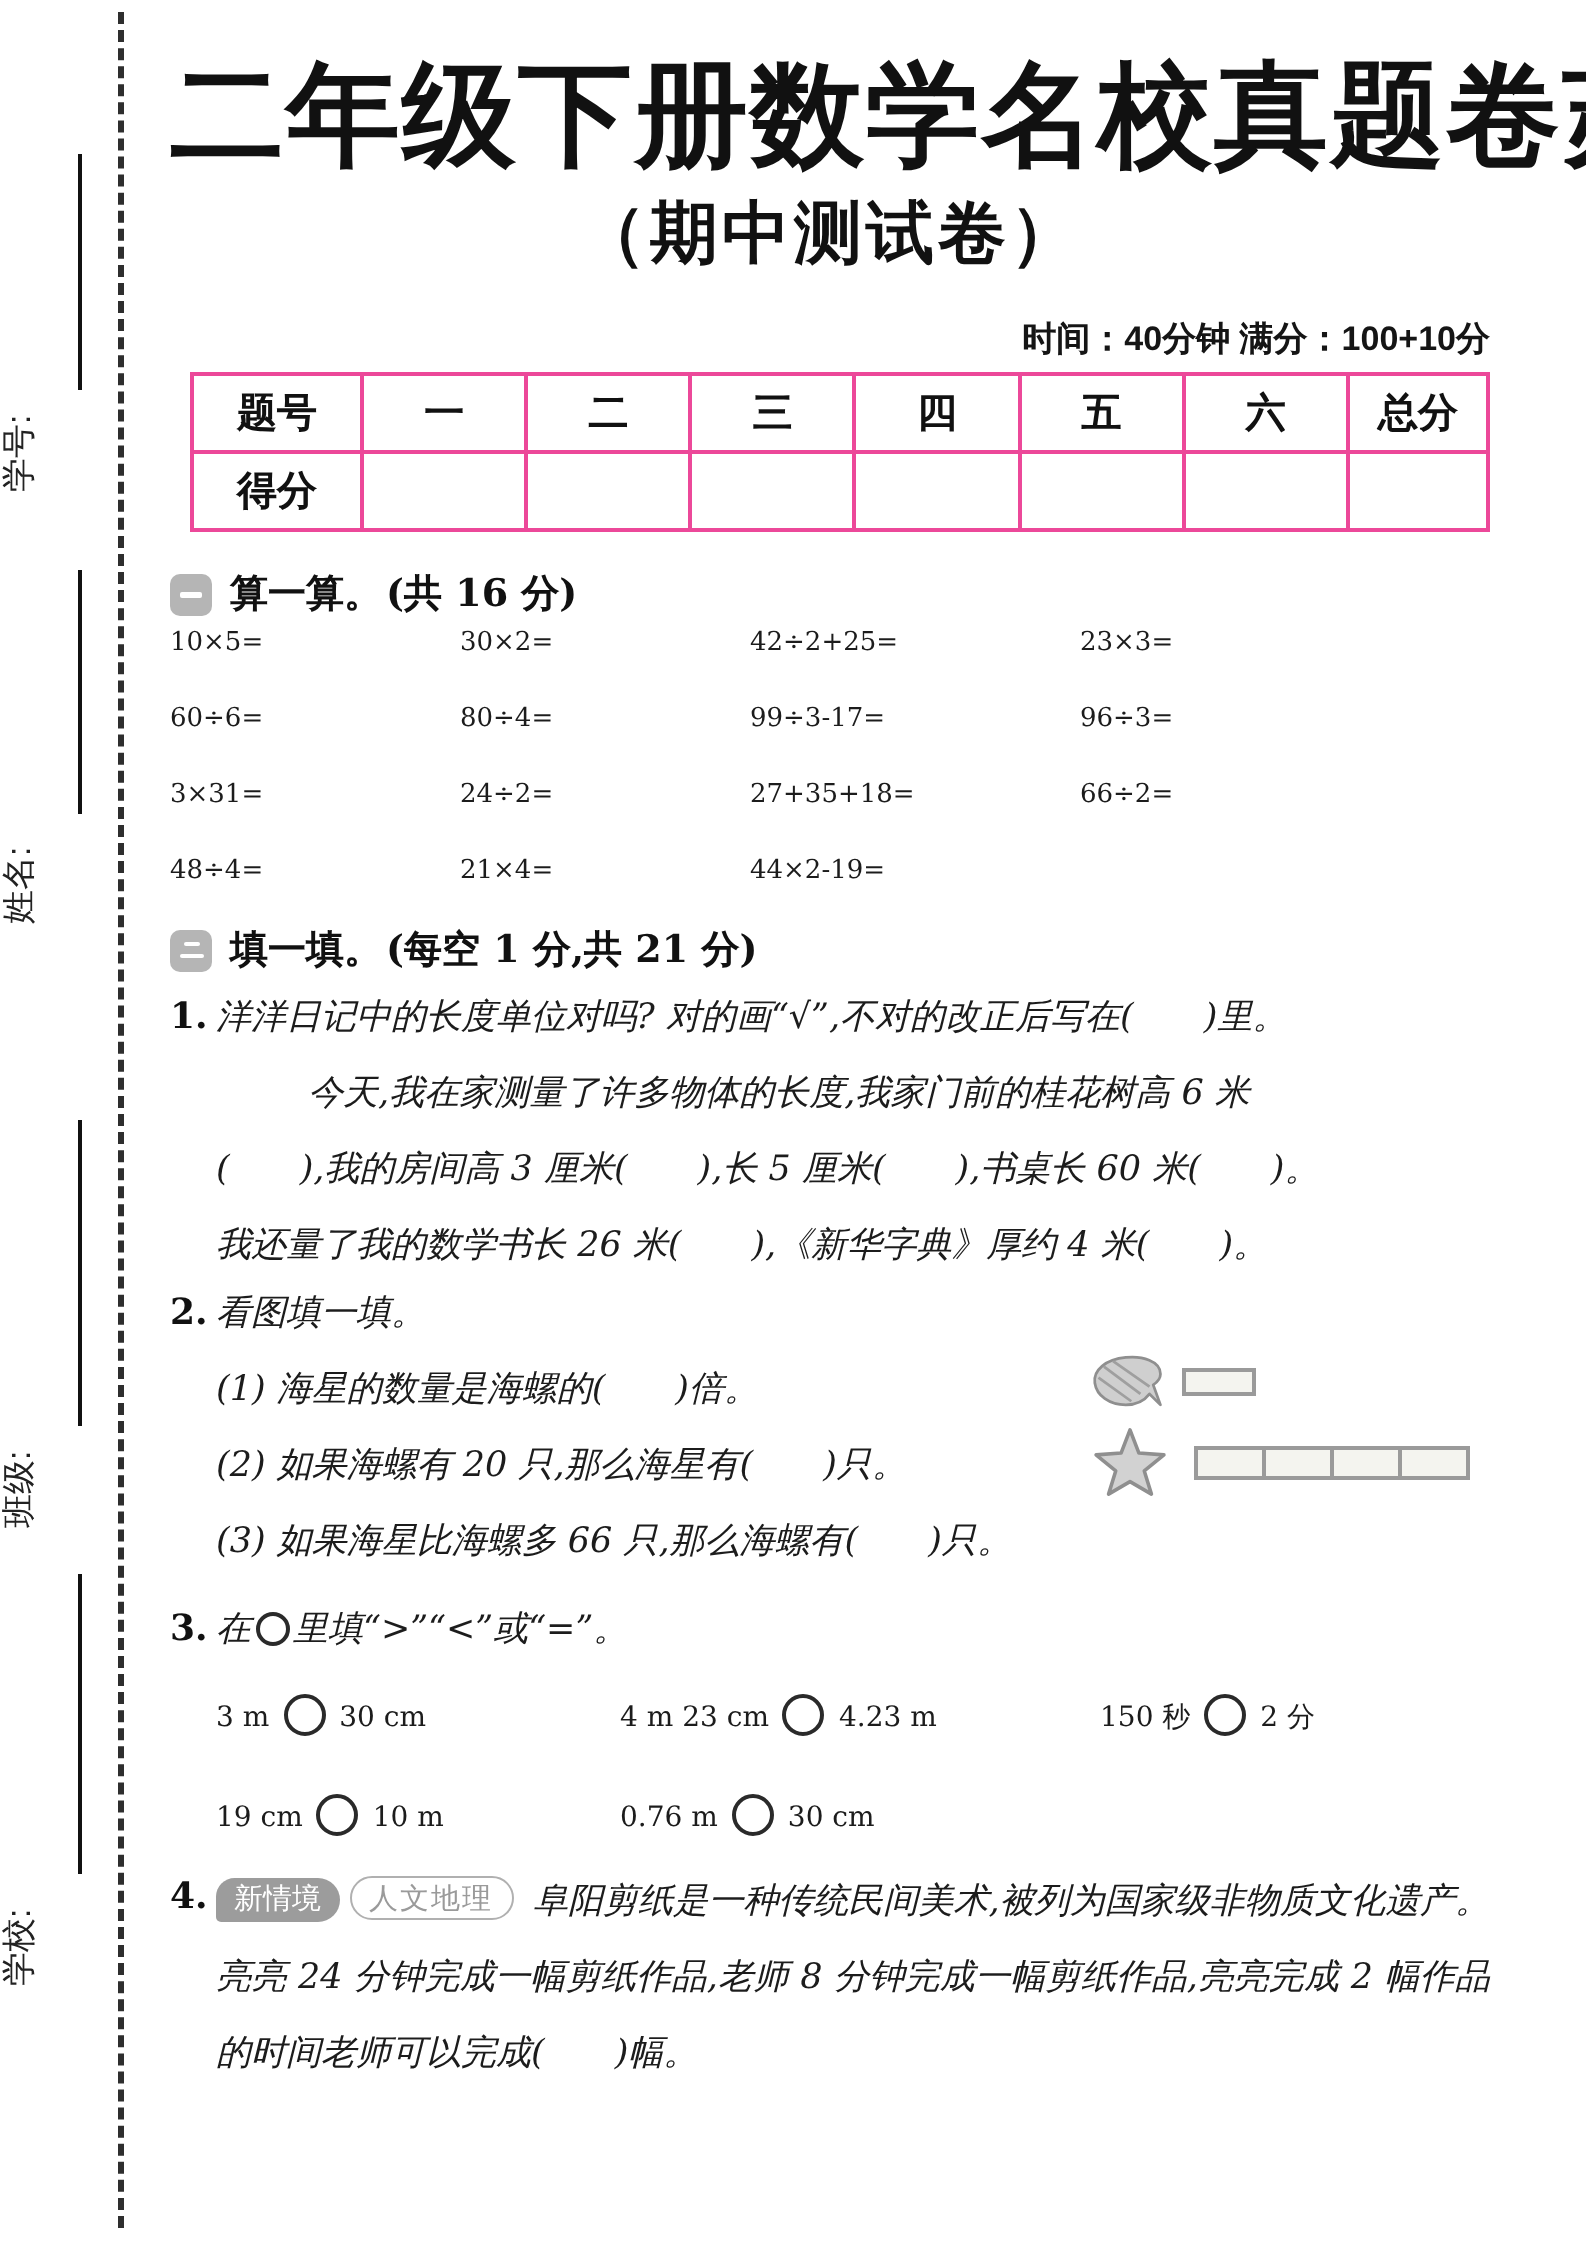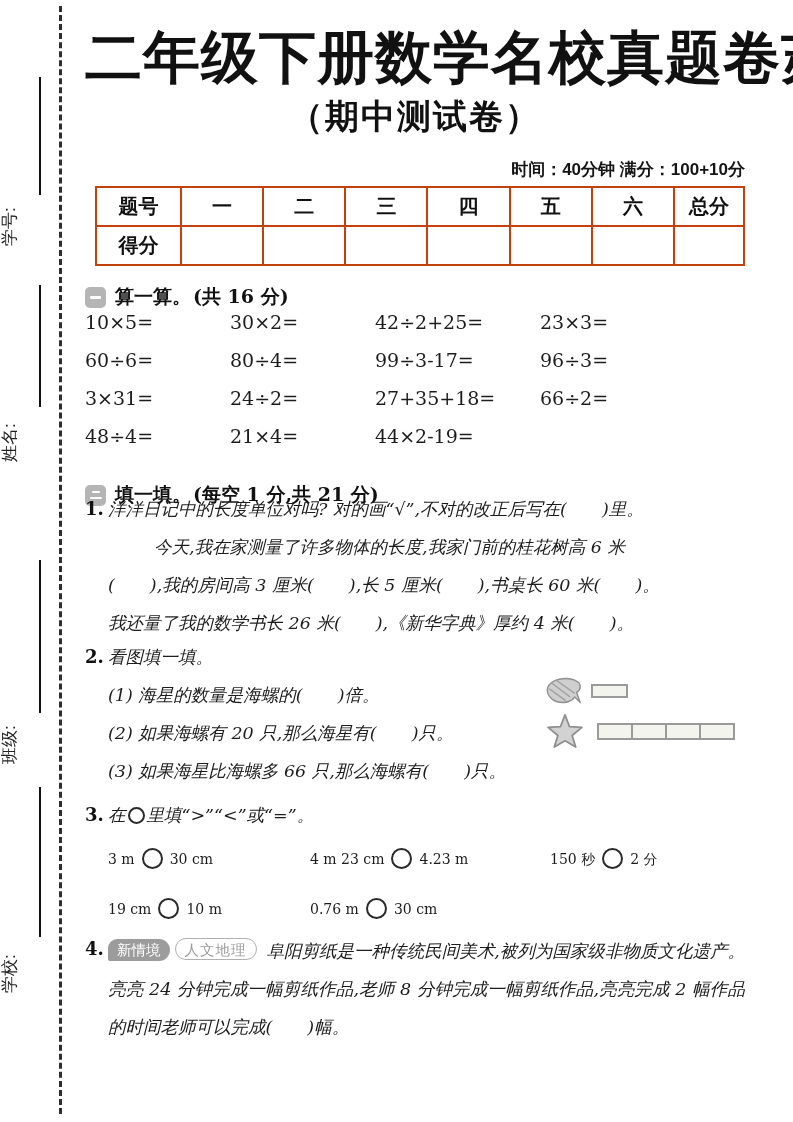--- a/index.html
+++ b/index.html
@@ -35,7 +35,7 @@
   
   .score-table { position:absolute; top:186px; left:10px; width:650px;
     border-collapse:collapse; table-layout:fixed; }
-  .score-table th, .score-table td { border:2px solid #c2410c; height:39px;
+  .score-table th, .score-table td { border:2px solid #ec4899; height:39px;
     text-align:center; vertical-align:middle; font-size:20px; font-weight:600; color:#111; }
   .score-table col.c-first { width:85px; } .score-table col.c-last { width:70px; }
   

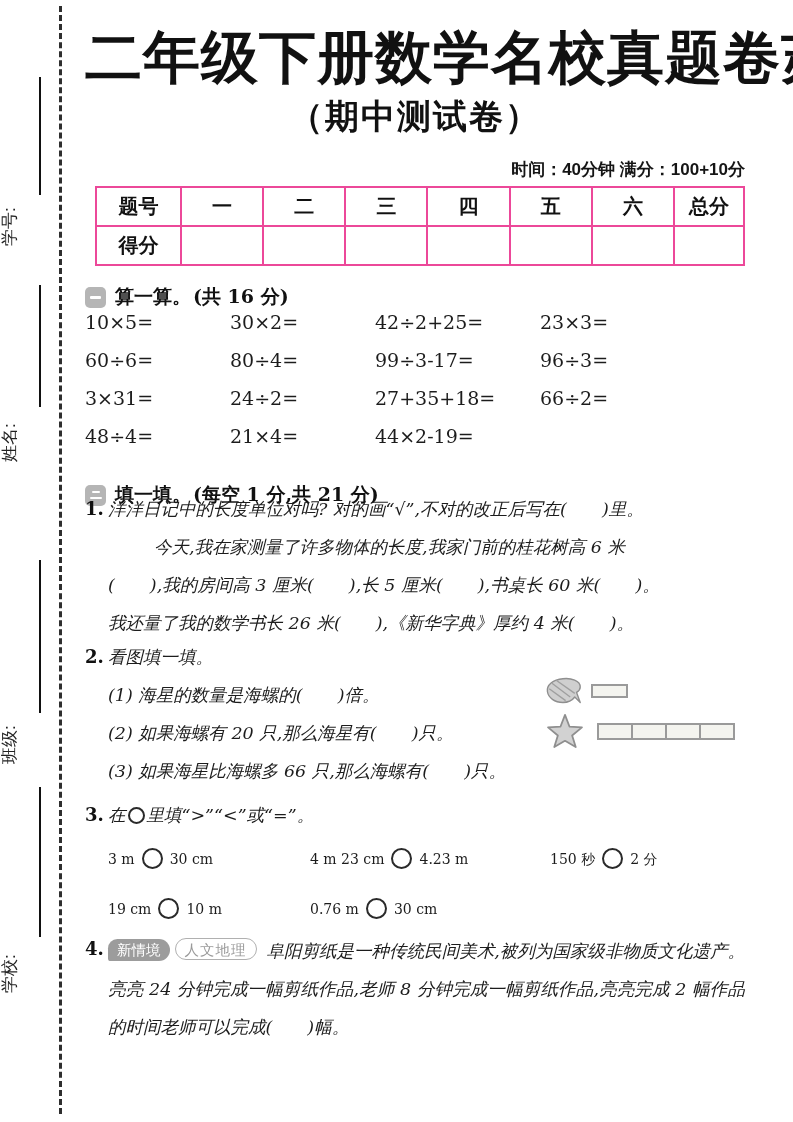--- a/index.html
+++ b/index.html
@@ -52,7 +52,7 @@
   
   .math-grid { position:absolute; top:303px; left:0; width:660px;
     display:grid; grid-template-columns:145px 145px 165px 1fr; }
-  .math-grid span { display:block; height:38px; line-height:38px; font-size:19px;
+  .math-grid span { display:block; height:38px; line-height:38px; font-size:13px;
     white-space:nowrap; color:#1c1c1c; }
   
   .q { position:absolute; left:0; width:660px; }

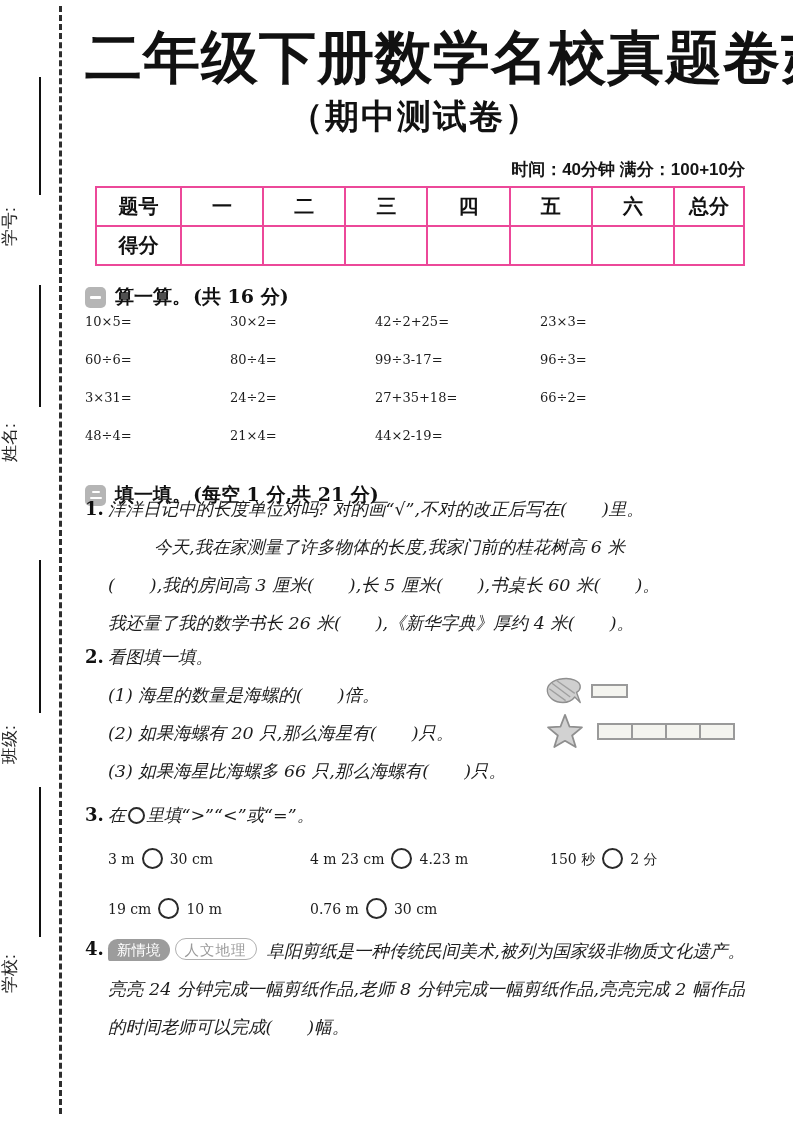--- a/index.html
+++ b/index.html
@@ -41,7 +41,7 @@
   
   .sec-header { position:absolute; left:0; display:flex; align-items:center;
     font-size:19px; font-weight:700; color:#111;margin-top:12px; }
-  .sec1 { top:272px; } .sec2 { top:470px; }
+  .sec1 { top:272px; } .sec2 { top:450px; }
   .sec-icon { position:relative; width:21px; height:21px; background:#b5b5b5;
     border-radius:5px; margin-right:9px; flex:0 0 auto; }
   .sec-icon .b { position:absolute; background:#fff; border-radius:1px; }

